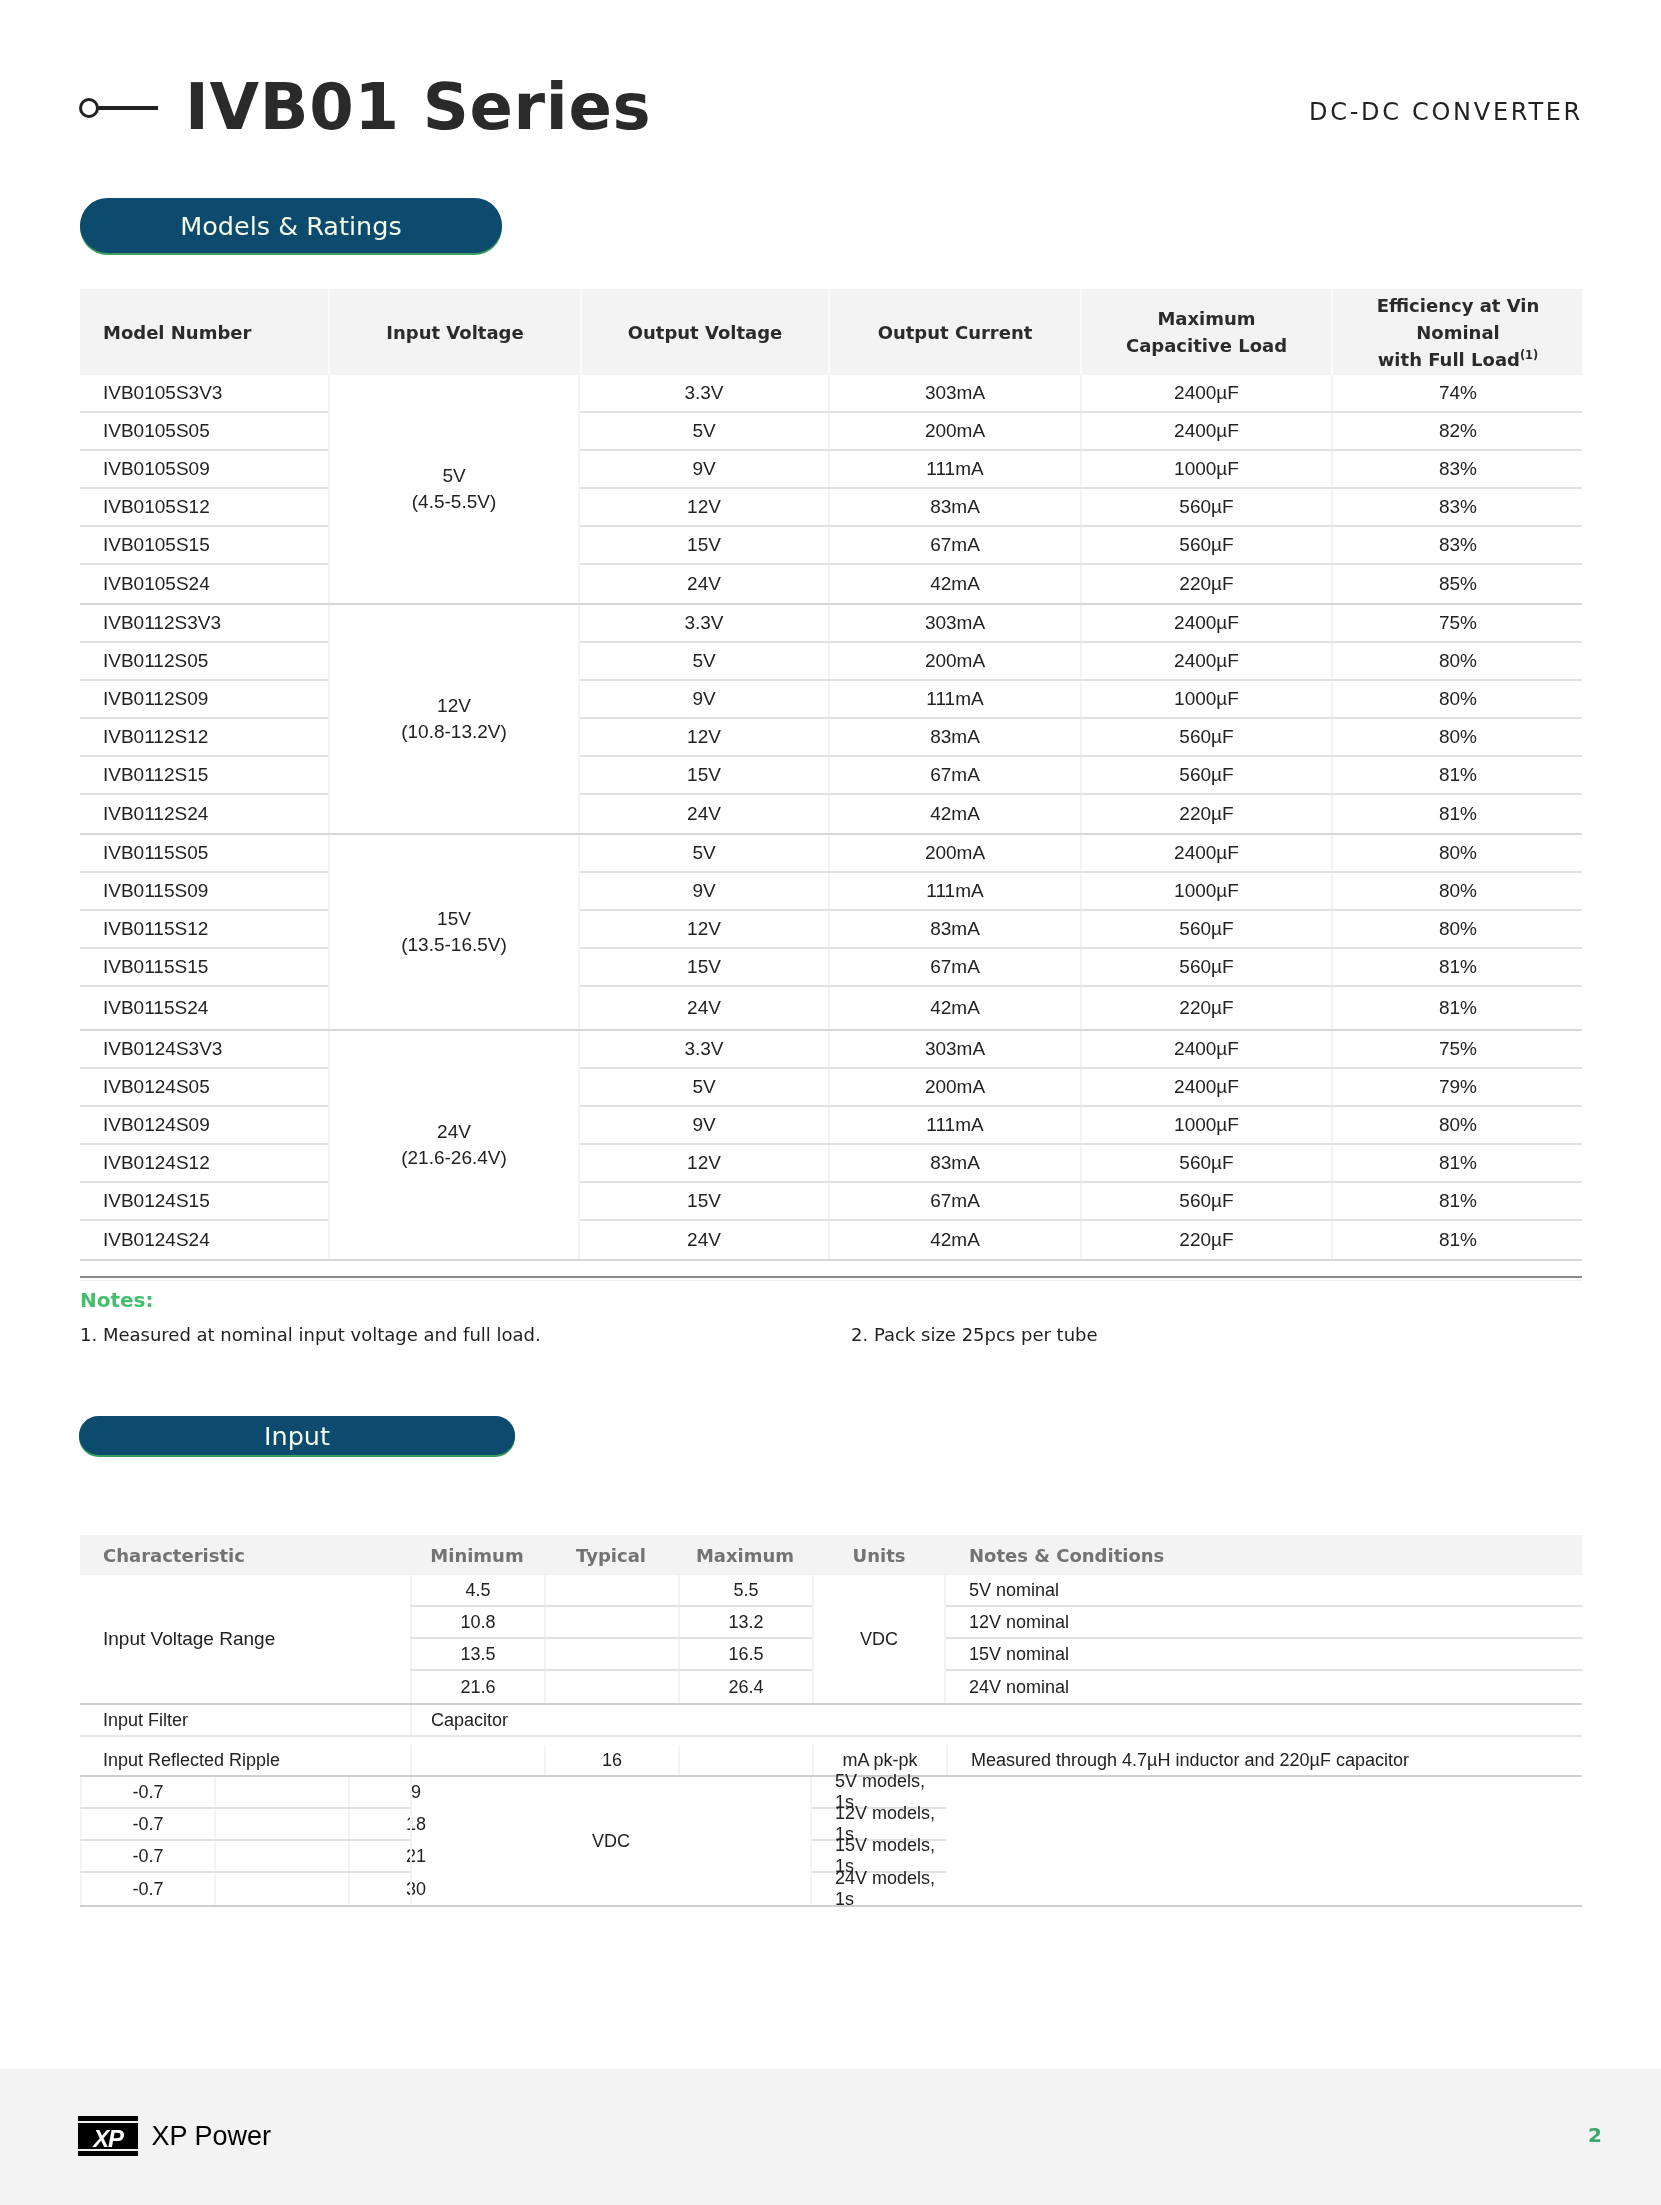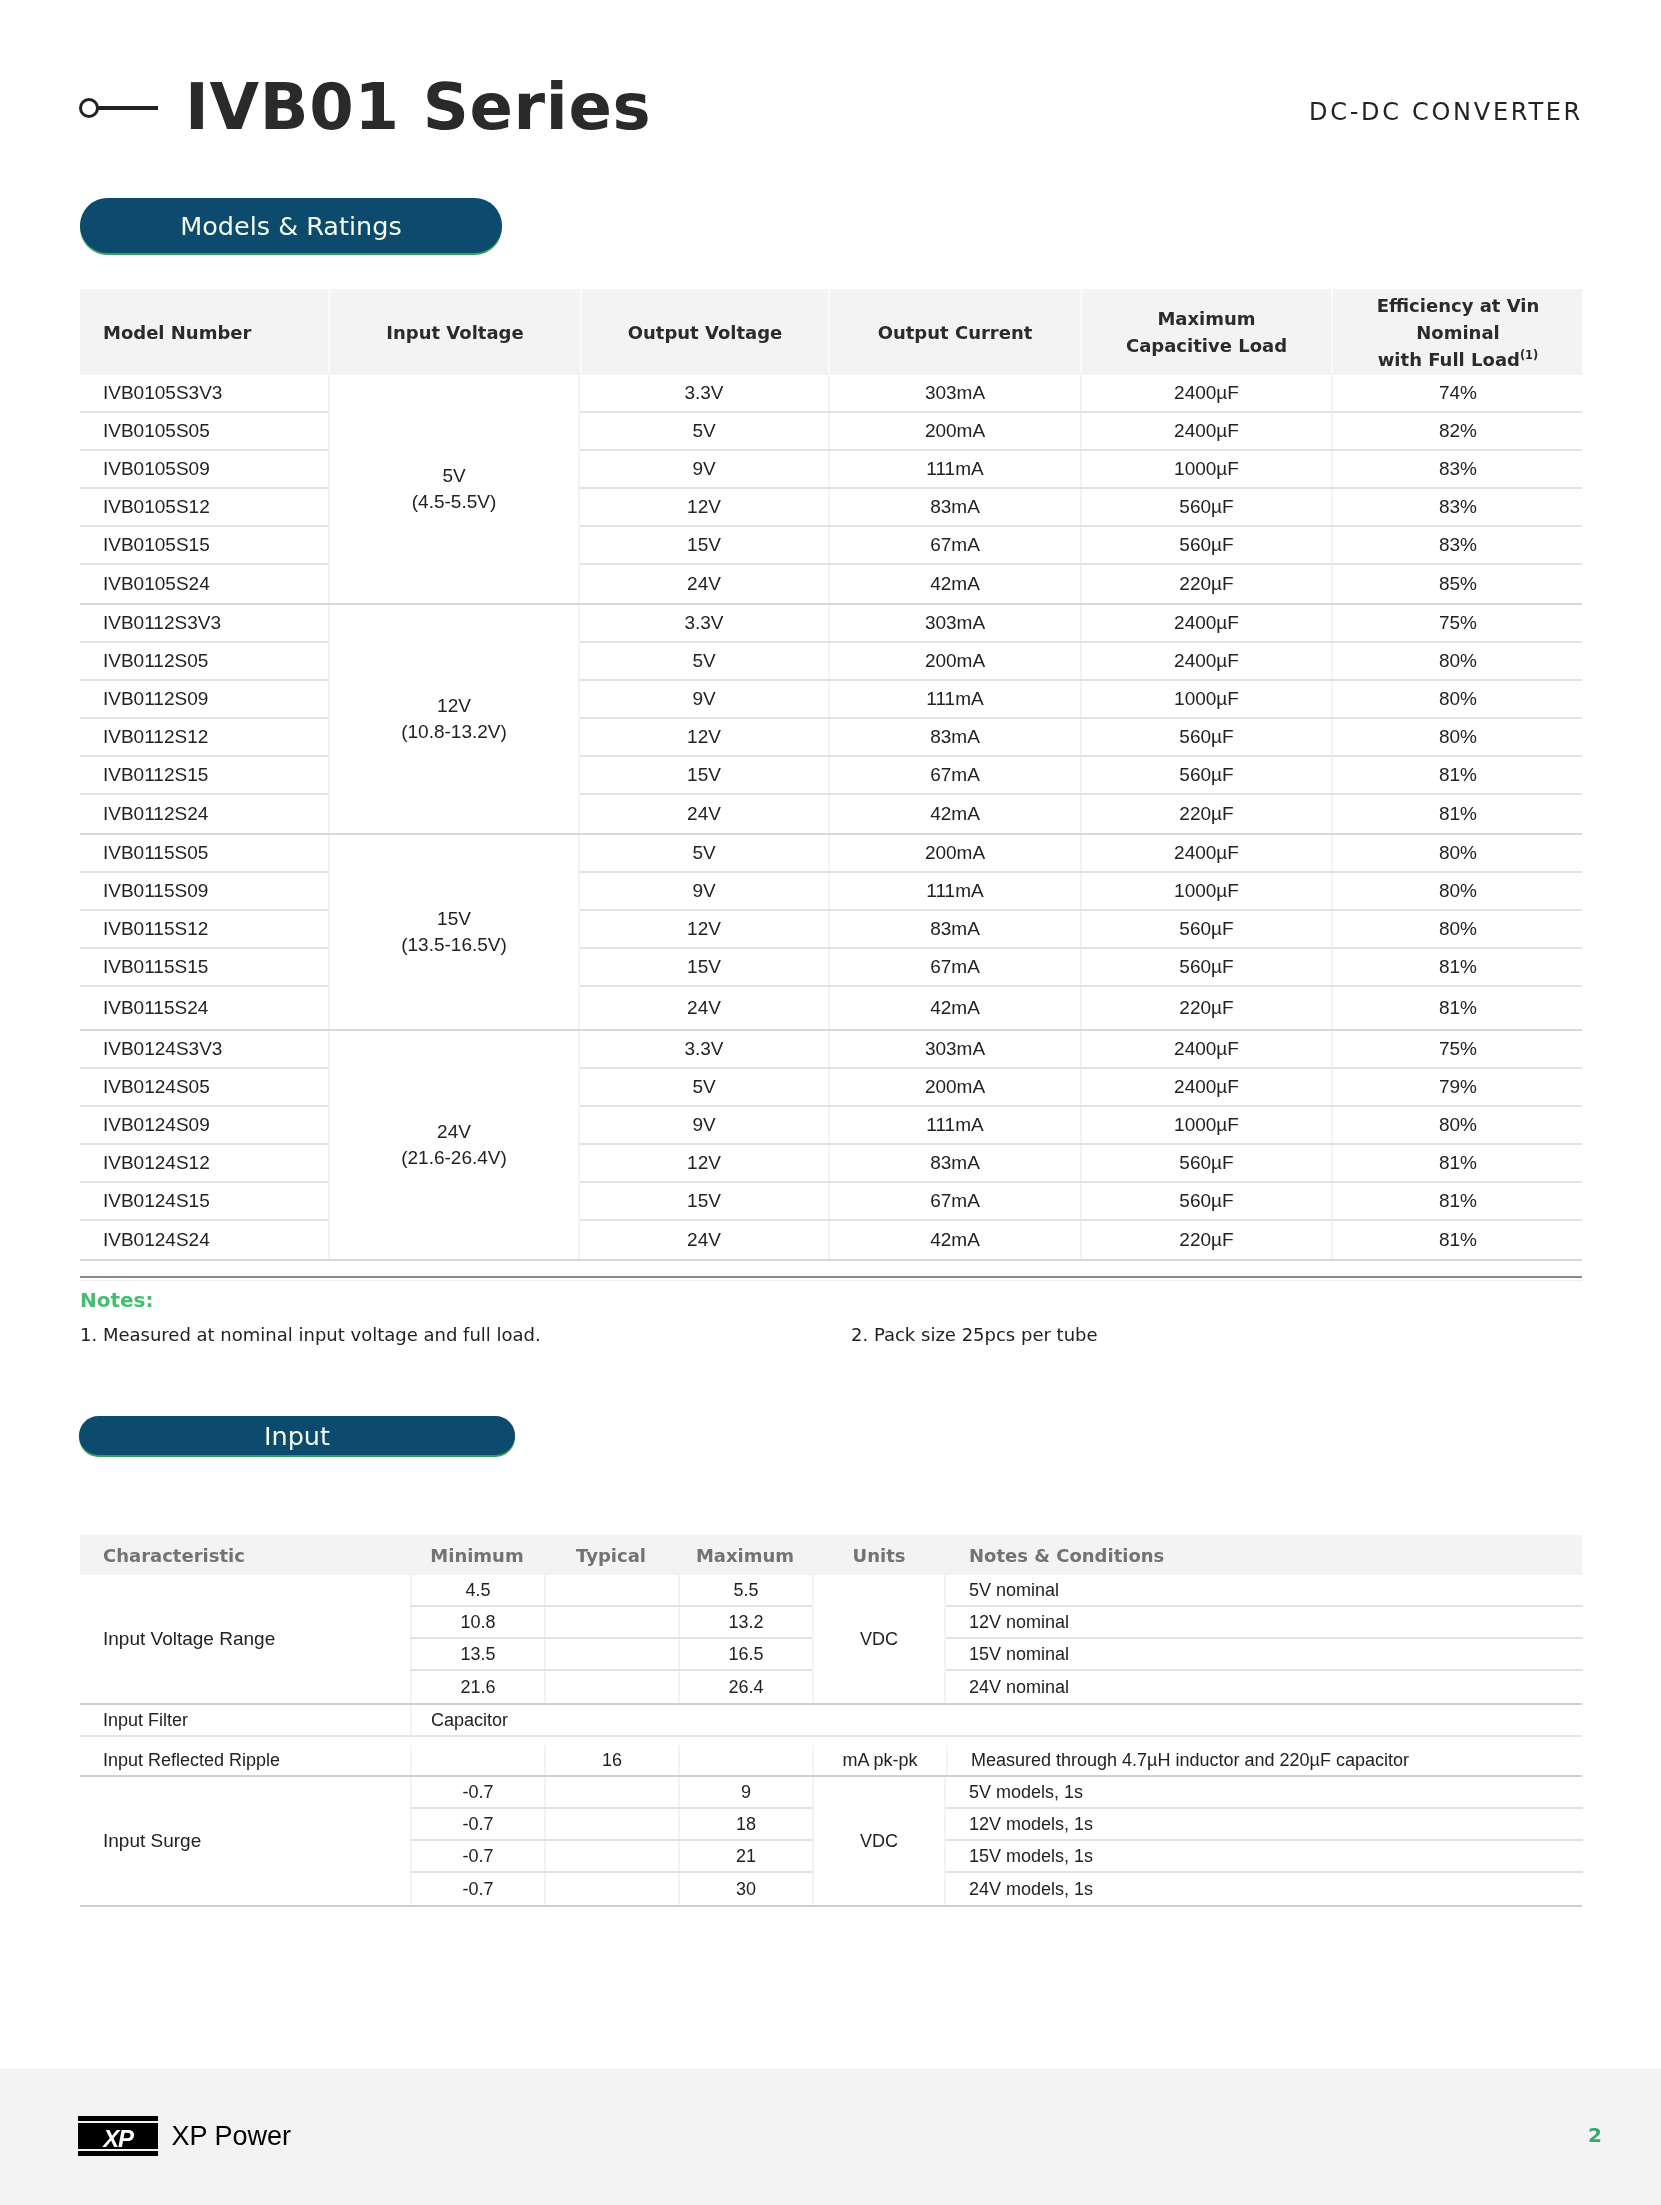--- a/index.html
+++ b/index.html
@@ -378,7 +378,6 @@
   </div>
 
   <div class="it-group">
-    <div class="it-label">Input Surge</div>
     <div class="it-vals" id="surge-vals">
         <div class="r">
           <div>-0.7</div>

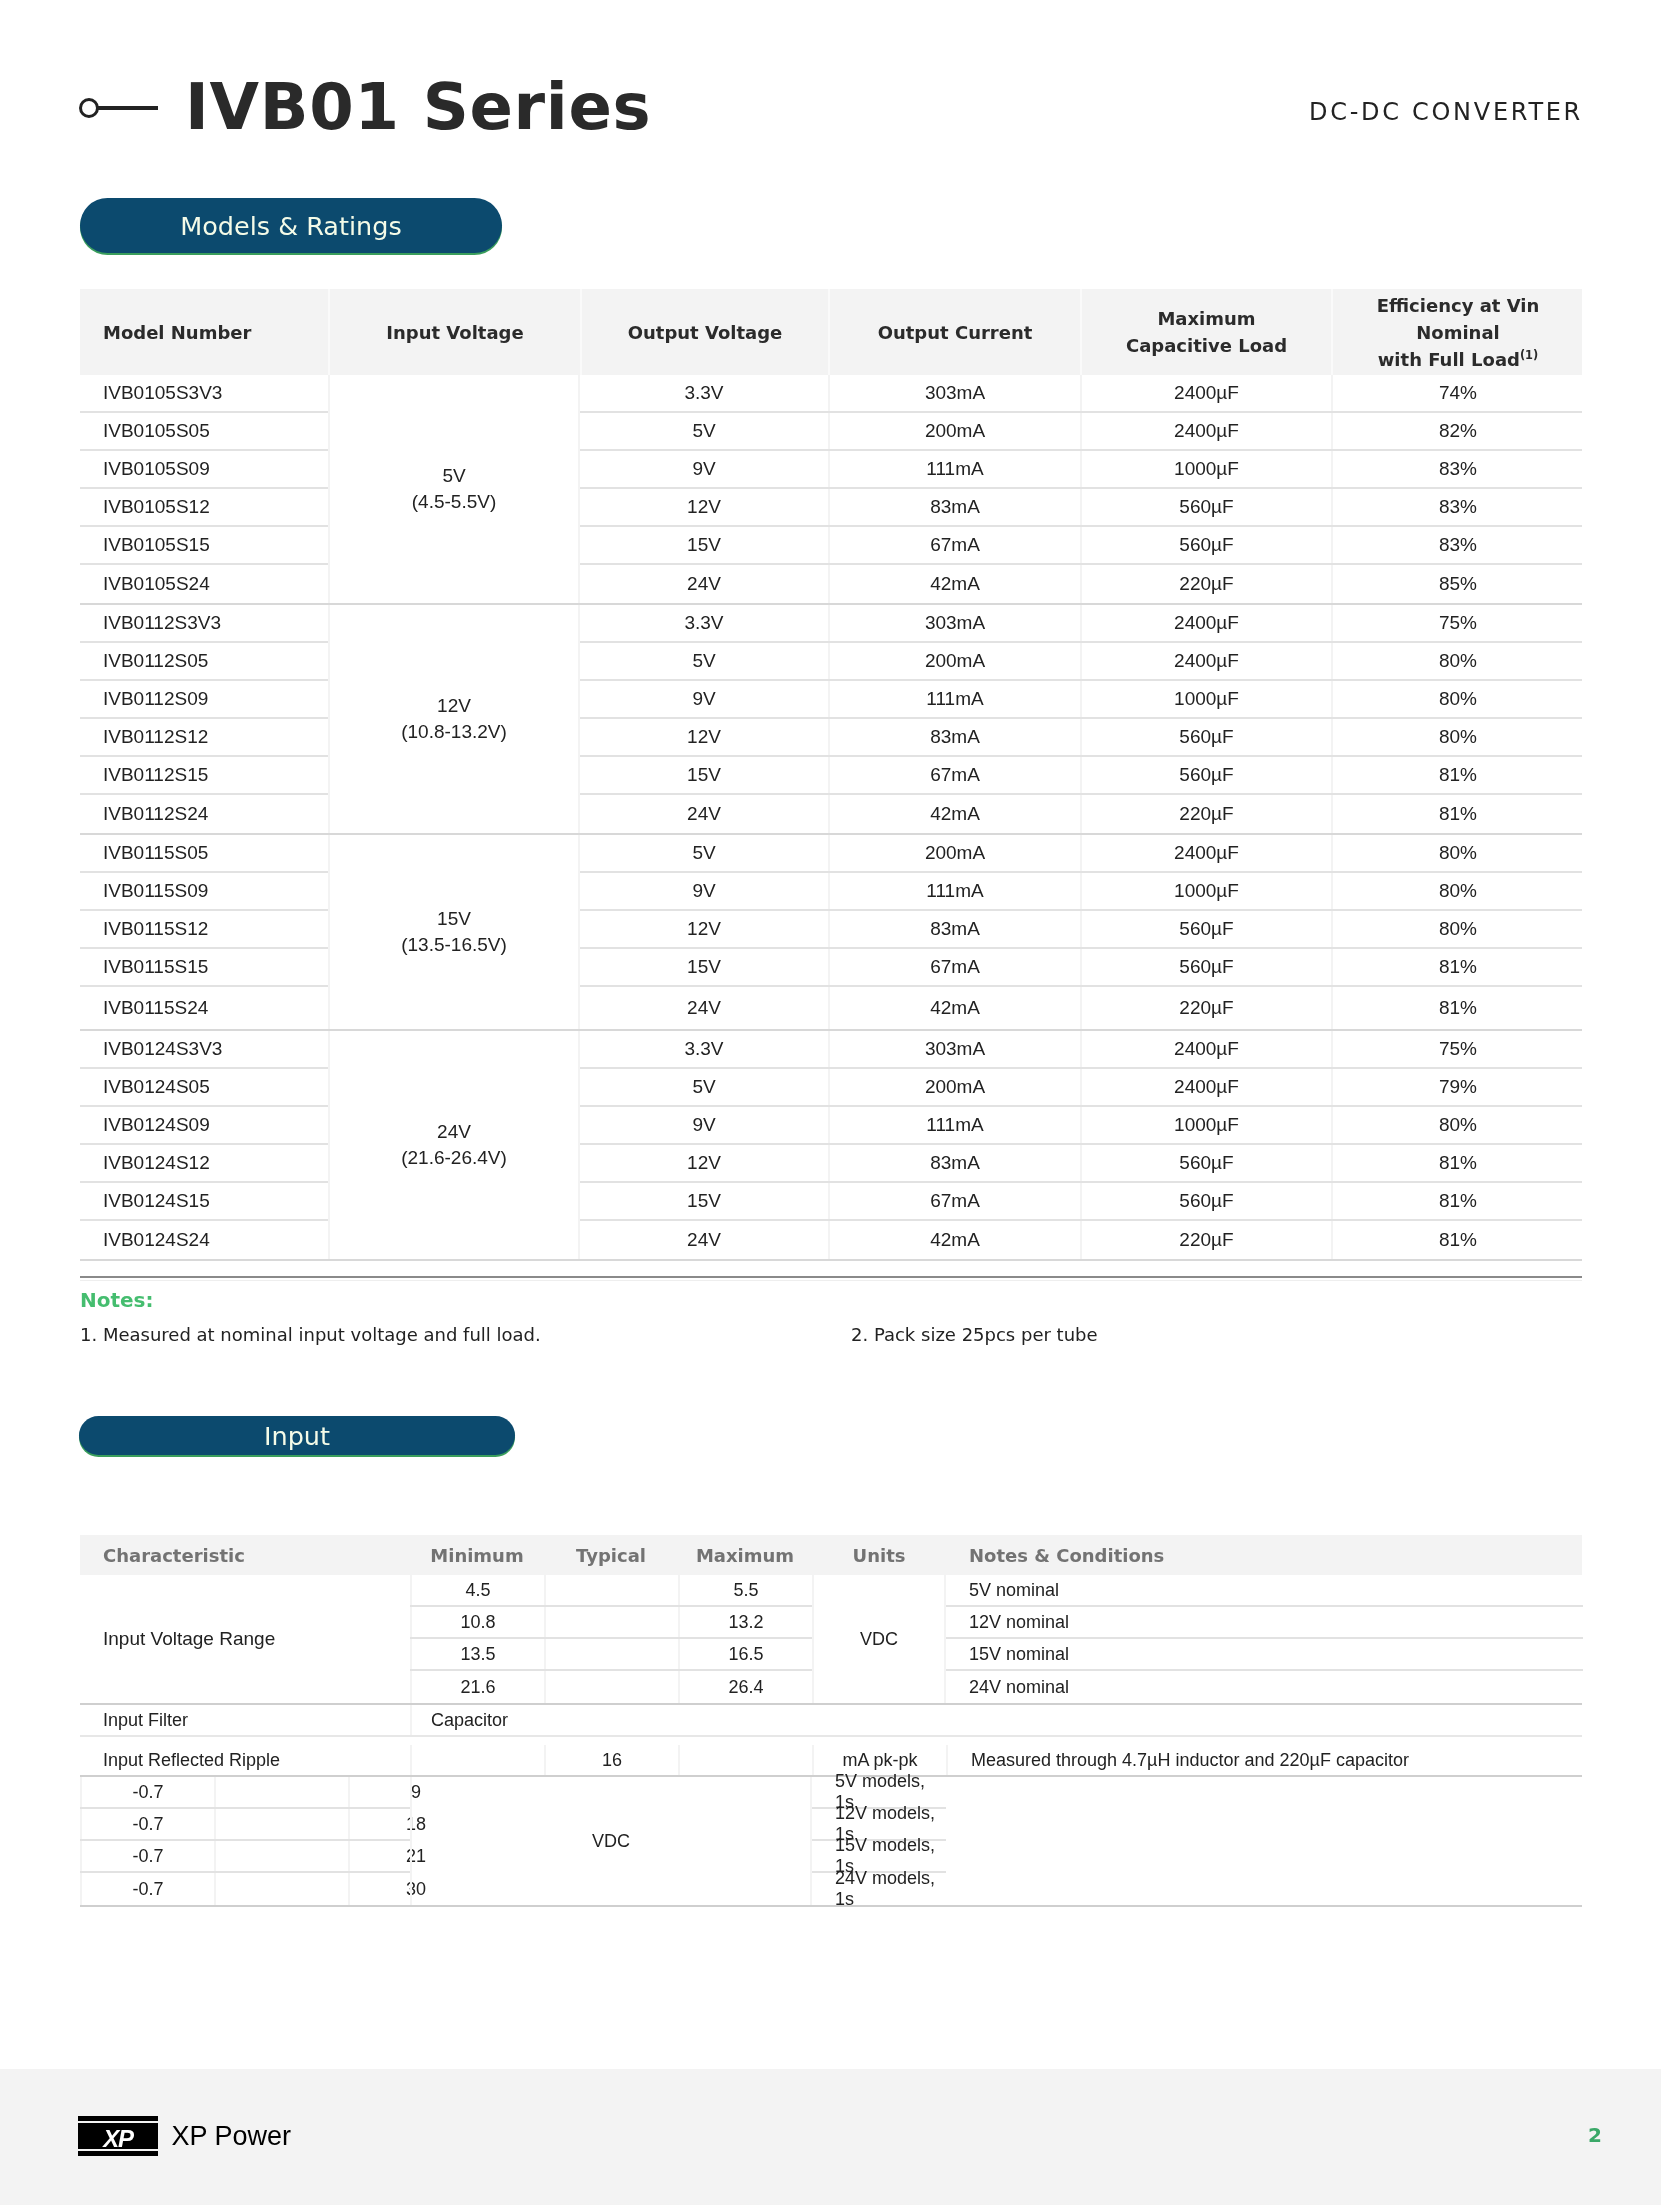--- a/index.html
+++ b/index.html
@@ -72,7 +72,7 @@
   
   .footer { position: absolute; left: 0; top: 2069px; width: 1661px; height: 136px; background: #f3f3f3; }
   .logo { position: absolute; left: 78px; top: 2116px; display: flex; align-items: center; }
-  .logo-mark { width: 80px; height: 40px; background: #000; position: relative; border-top: 3.4px solid #000; border-bottom: 3.4px solid #000; }
+  .logo-mark { width: 60px; height: 40px; background: #000; position: relative; border-top: 3.4px solid #000; border-bottom: 3.4px solid #000; }
   .logo-mark::before { content: ""; position: absolute; left: 0; right: 0; top: 2px; height: 2px; background: #f3f3f3; }
   .logo-mark::after { content: ""; position: absolute; left: 0; right: 0; bottom: 2px; height: 2px; background: #f3f3f3; }
   .logo-mark span { position: absolute; left: 0; right: 0; top: 6px; text-align: center; font-family: "Liberation Sans", sans-serif; font-weight: bold; font-size: 24px; color: #fff; letter-spacing: -1.3px; font-style: italic; }

